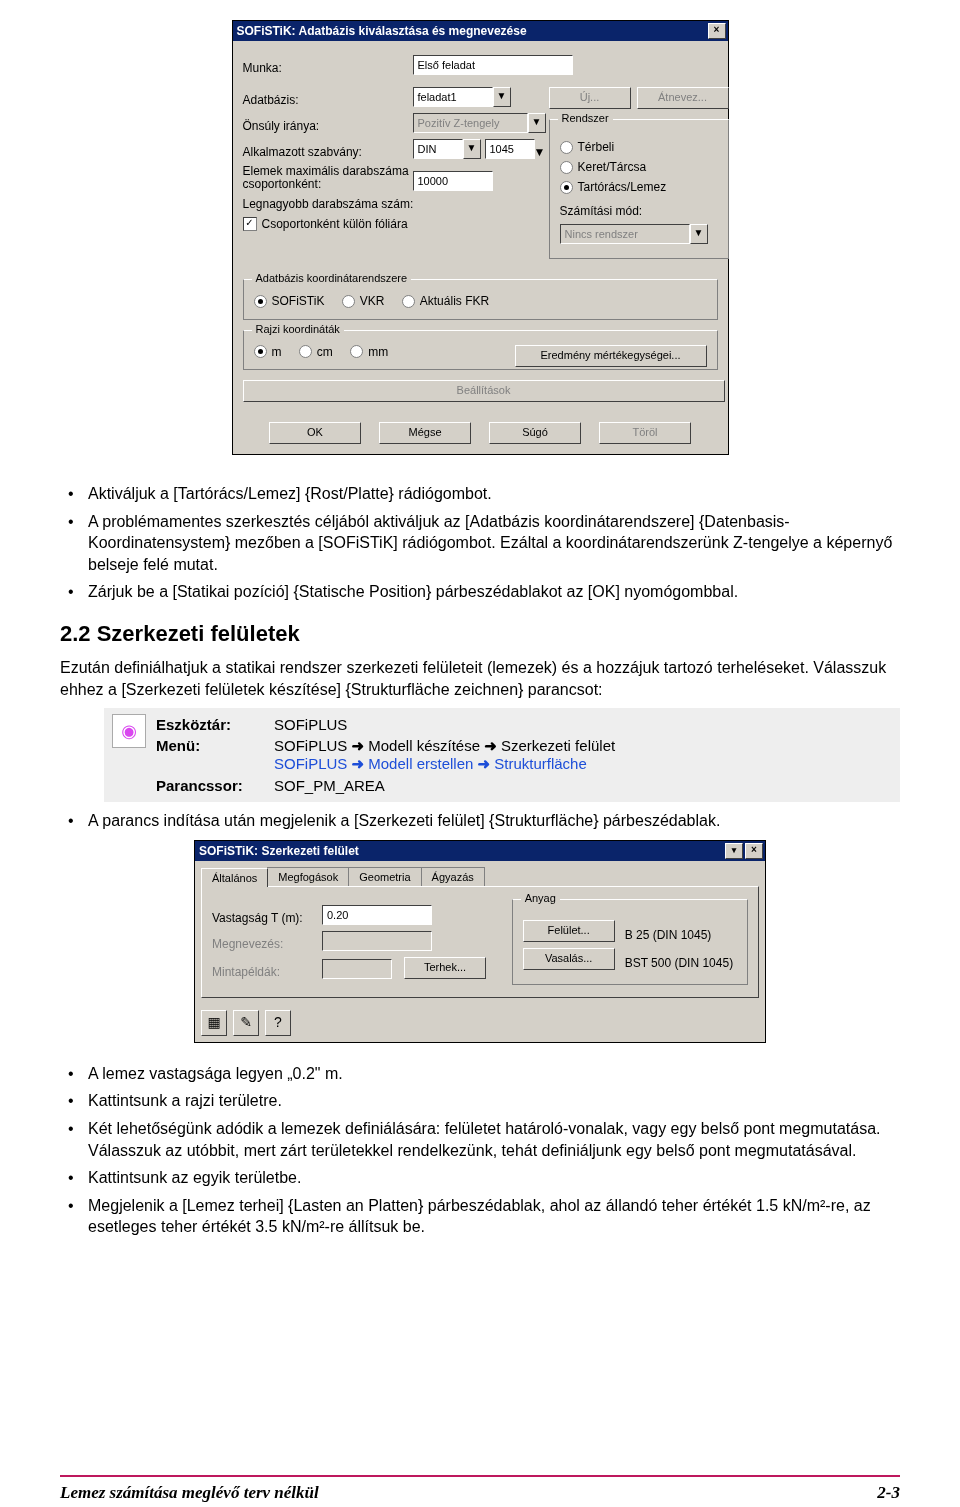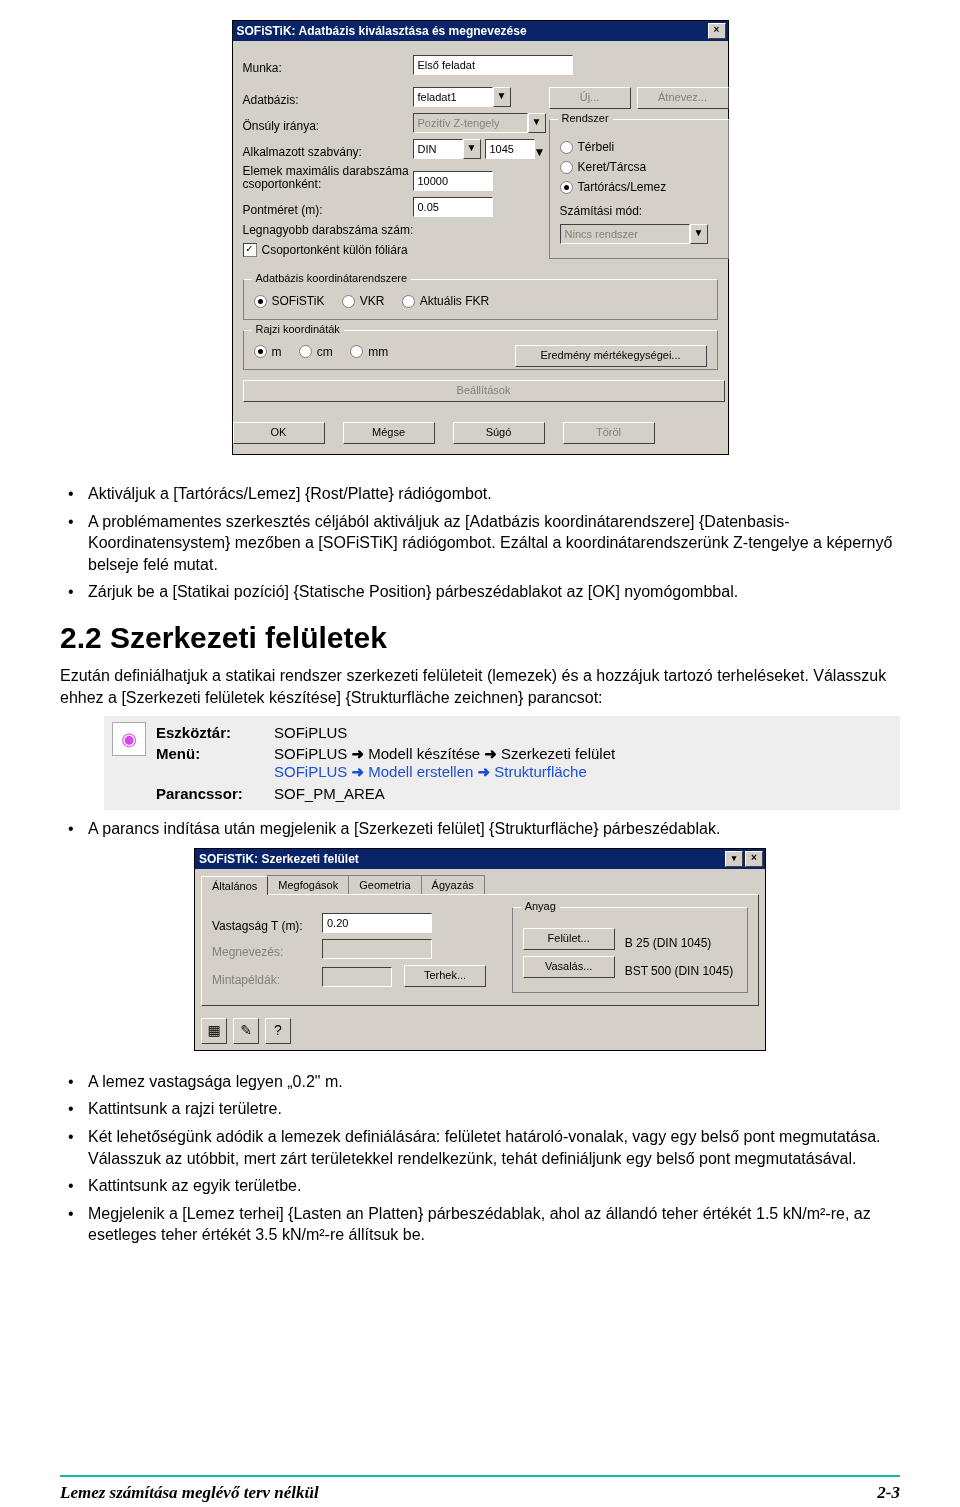--- a/index.html
+++ b/index.html
@@ -96,10 +96,6 @@
               <span class="inp" style="width:70px">10000</span>
             </div>
         <div class="row">
-              <span class="lbl">Pontméret (m):</span>
-              <span class="inp" style="width:70px">0.05</span>
-            </div>
-        <div class="row">
               <span class="lbl" style="width:230px">Legnagyobb darabszáma szám:</span>
             </div>
         <div class="row">

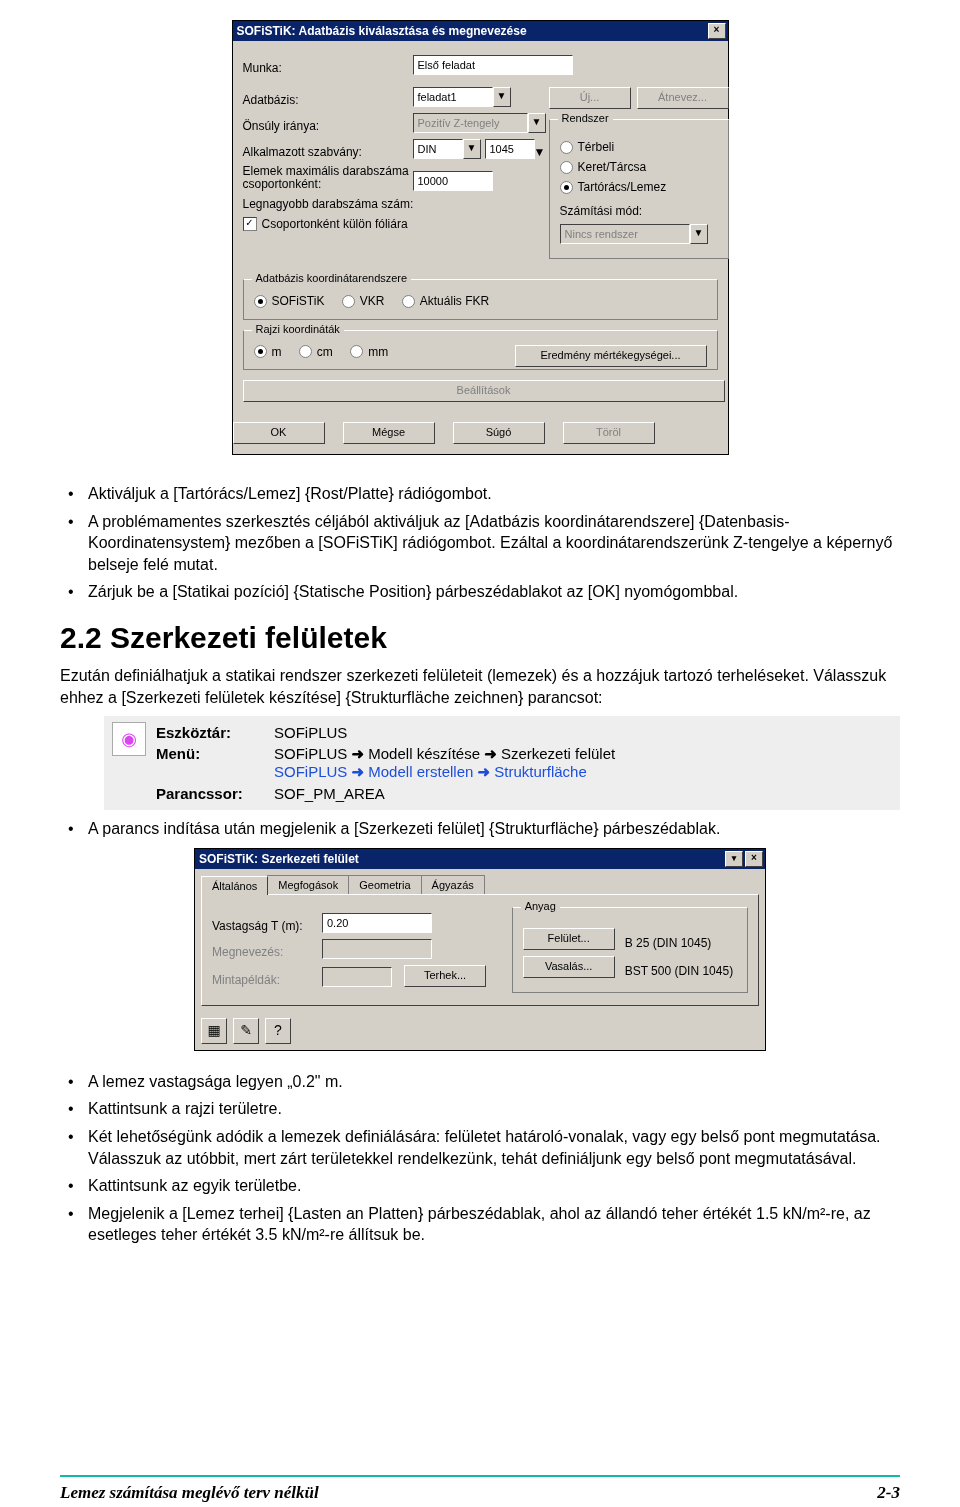--- a/index.html
+++ b/index.html
@@ -28,7 +28,7 @@
 .two{display:flex;gap:3px}
 .two .left{flex:1.2}
 .two .right{flex:1}
-.btnrow{display:flex;gap:18px;padding:8px 0 10px}
+.btnrow{display:flex;justify-content:center;gap:18px;padding:8px 0 10px}
 .btnrow .btn{width:70px}
 ul.bul{list-style:none;padding:0 0 0 28px;margin:0}
 ul.bul>li{position:relative;margin:6px 0;font-size:16px;line-height:1.35}

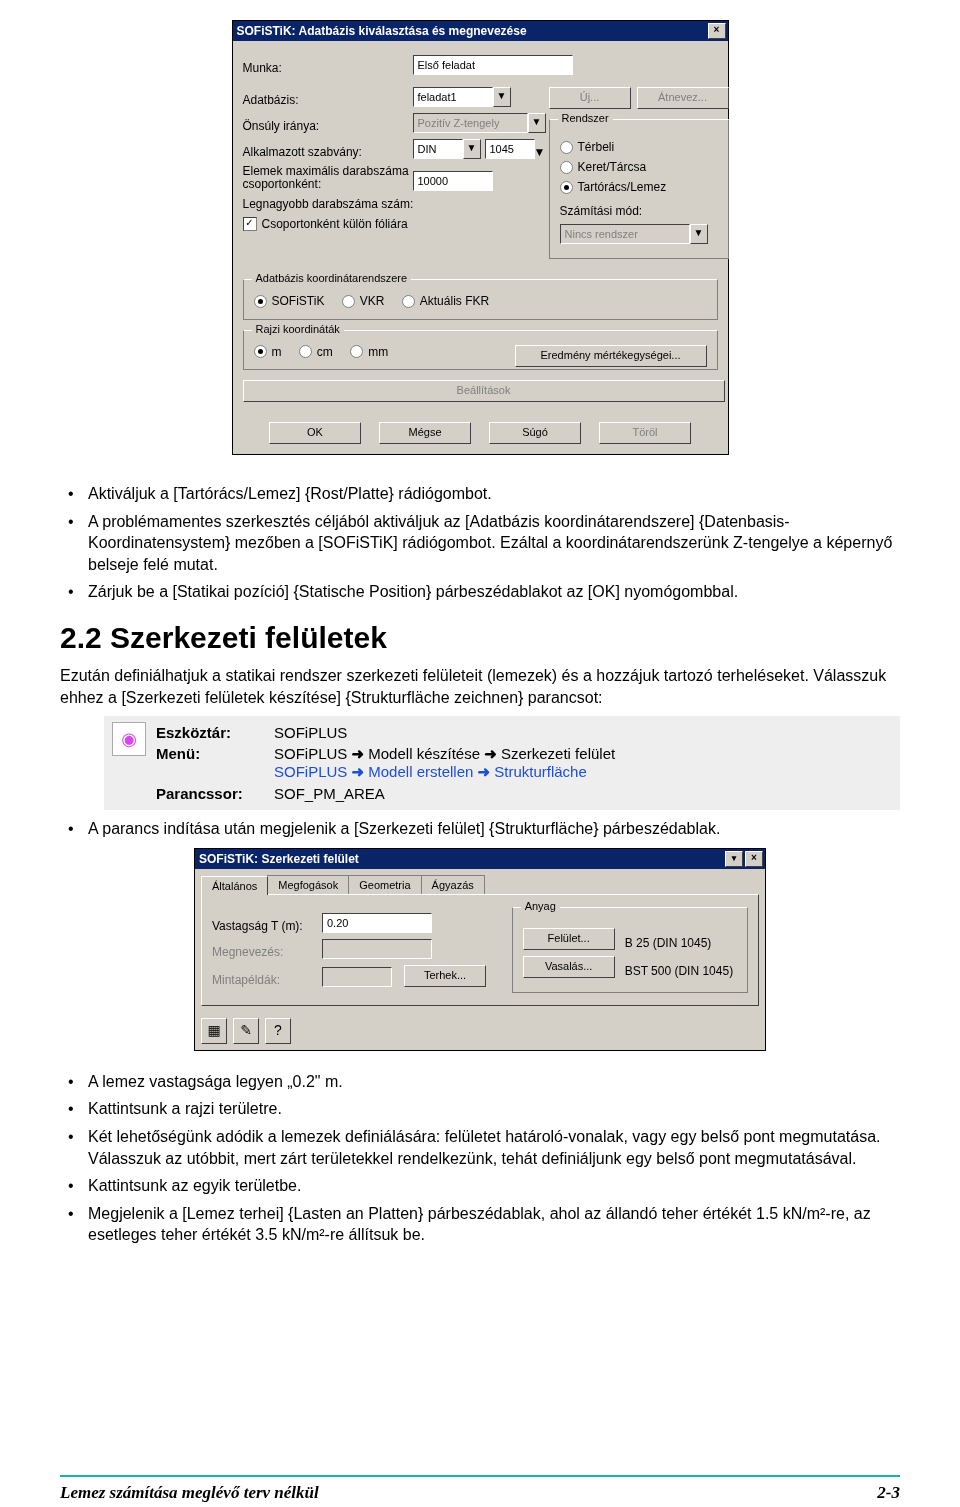--- a/index.html
+++ b/index.html
@@ -33,7 +33,7 @@
 ul.bul{list-style:none;padding:0 0 0 28px;margin:0}
 ul.bul>li{position:relative;margin:6px 0;font-size:16px;line-height:1.35}
 ul.bul>li::before{content:"•";position:absolute;left:-20px;font-size:16px}
-h2.sec{font-size:30px;margin:18px 0 10px;font-weight:bold}
+h2.sec{font-size:22px;margin:18px 0 10px;font-weight:bold}
 .para{font-size:16px;margin:8px 0 8px 26px;line-height:1.35}
 .cmdbox{background:#eee;margin:8px 0 8px 44px;padding:6px 8px;display:flex}
 .cmdbox .ico{width:32px;height:32px;background:#fff;border:1px solid #aaa;margin-right:10px;display:flex;align-items:center;justify-content:center;font-size:18px;color:#d946ef}

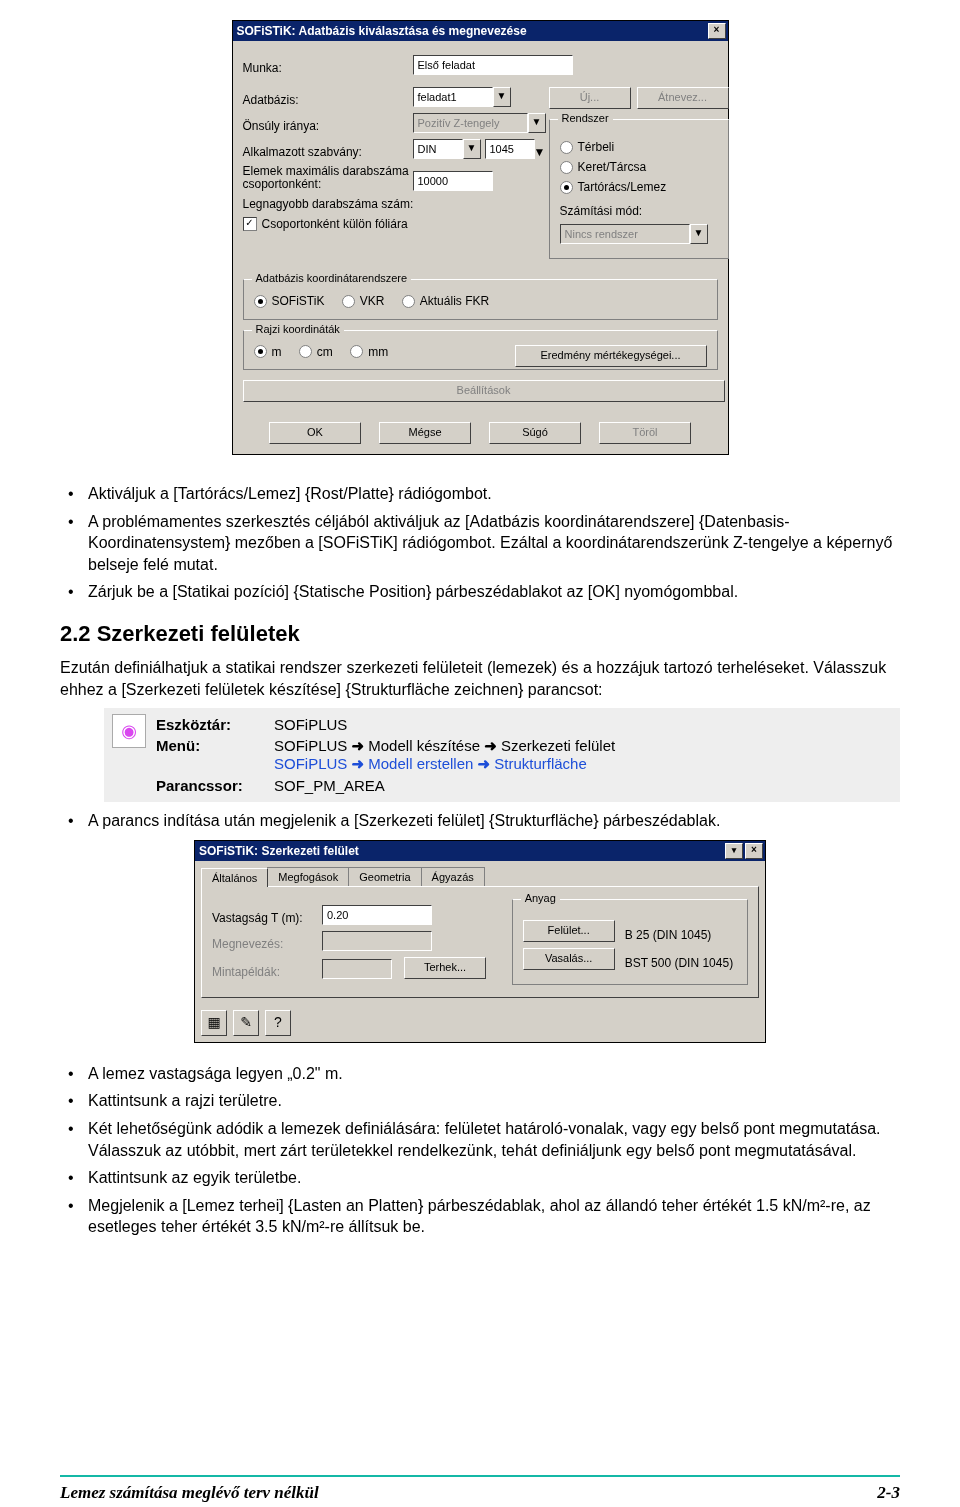--- a/index.html
+++ b/index.html
@@ -5,7 +5,7 @@
 body{margin:0;background:#fff;font-family:Arial,Helvetica,sans-serif;color:#000}
 .page{width:960px;margin:0 auto;position:relative;min-height:1507px;padding:0 60px;box-sizing:border-box}
 .hdr{display:flex;justify-content:space-between;border-bottom:2px solid #000;padding:8px 0 4px;font-family:"Times New Roman",serif;font-style:italic;font-weight:bold;font-size:16px}
-.ftr{position:absolute;left:60px;right:60px;bottom:24px;display:flex;justify-content:space-between;border-top:2px solid #14b8a6;padding-top:6px;font-family:"Times New Roman",serif;font-style:italic;font-weight:bold;font-size:17px}
+.ftr{position:absolute;left:60px;right:60px;bottom:24px;display:flex;justify-content:space-between;border-top:2px solid #be185d;padding-top:6px;font-family:"Times New Roman",serif;font-style:italic;font-weight:bold;font-size:17px}
 .dlg{background:#d4d0c8;border:1px solid #000;width:495px;margin:20px auto 28px;font-family:Tahoma,Arial,sans-serif;font-size:12px;color:#000}
 .tb{background:#0a246a;color:#fff;display:flex;align-items:center;justify-content:space-between;padding:2px 2px 2px 4px;font-weight:bold;font-size:12px}
 .tb .xbtn{width:16px;height:14px;background:#d4d0c8;color:#000;border:1px solid #fff;border-right-color:#404040;border-bottom-color:#404040;text-align:center;line-height:12px;font-family:Arial;font-size:10px;font-weight:bold}

